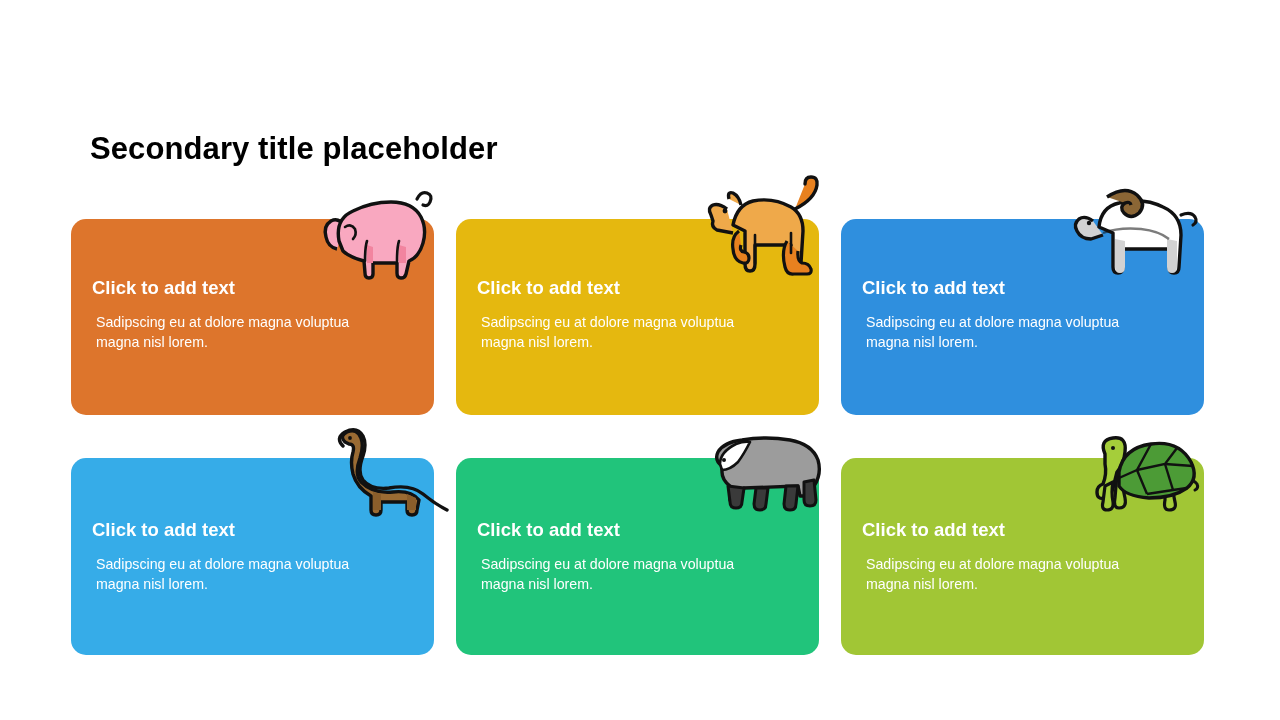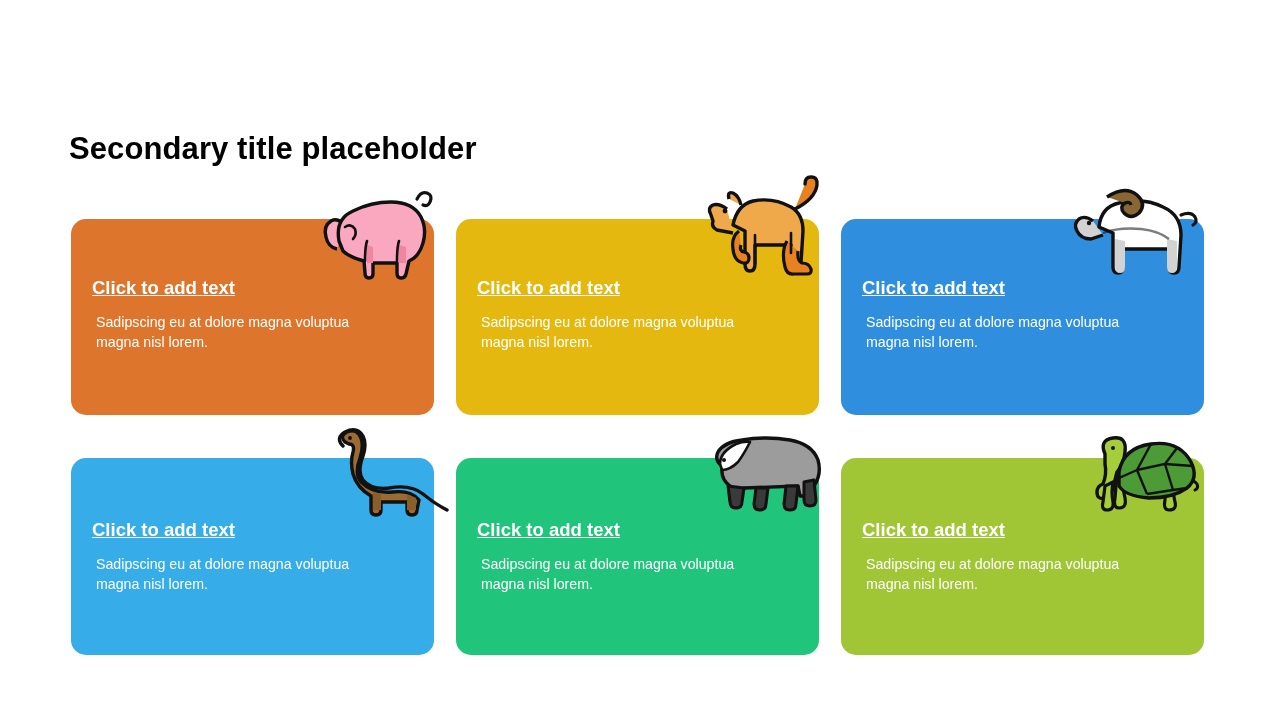--- a/index.html
+++ b/index.html
@@ -14,7 +14,7 @@
 
   .slide-title{
     position:absolute;
-    left:69px; top:131px;
+    left:90px; top:131px;
     font-size:31px;
     font-weight:bold;
     color:#000000;

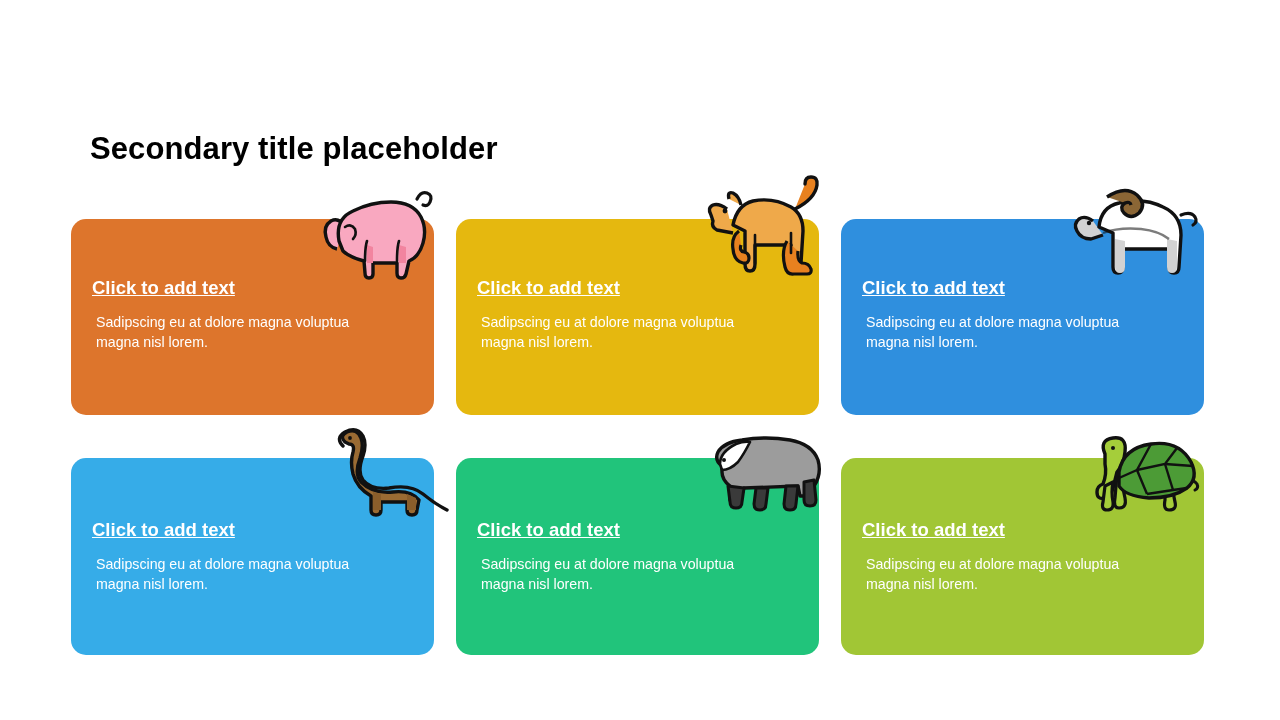--- a/index.html
+++ b/index.html
@@ -54,7 +54,6 @@
     color:#ffffff;
     margin:0 0 13px 0;
     line-height:1.1;
-    text-decoration:underline;
   }
   .card-body{
     font-size:14.2px;

